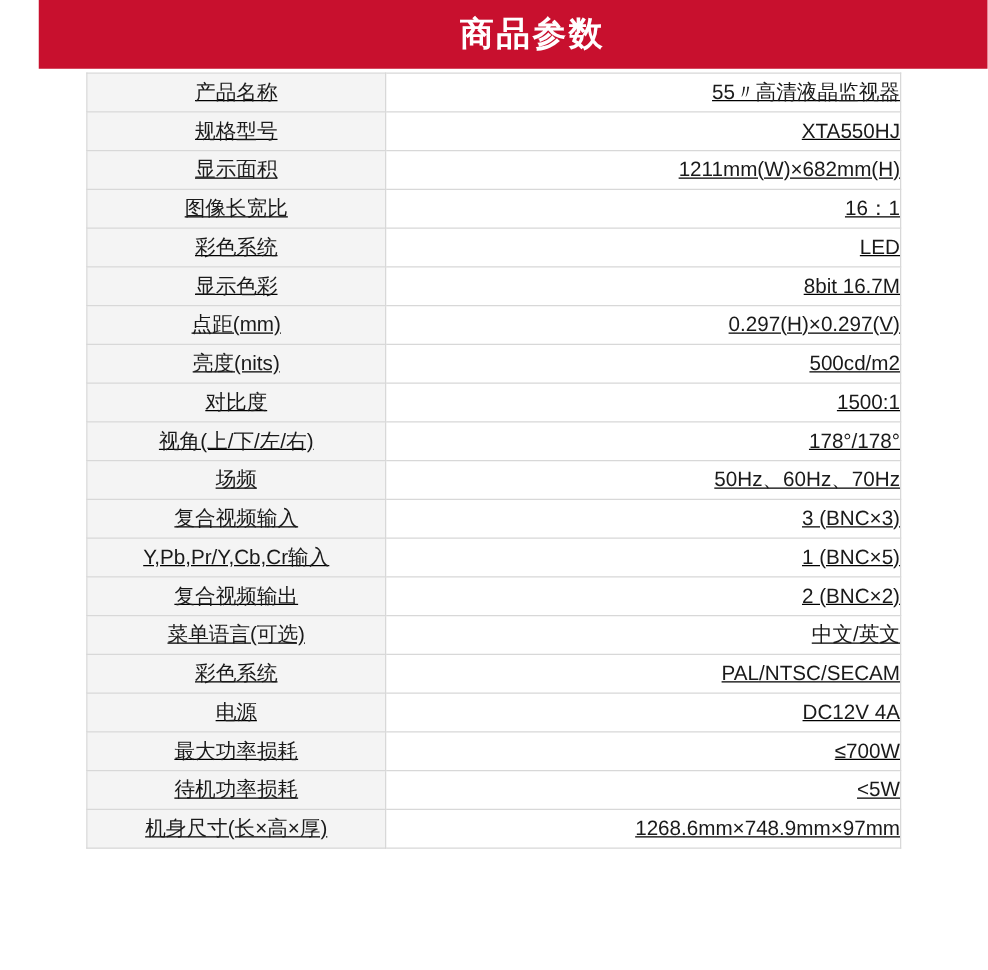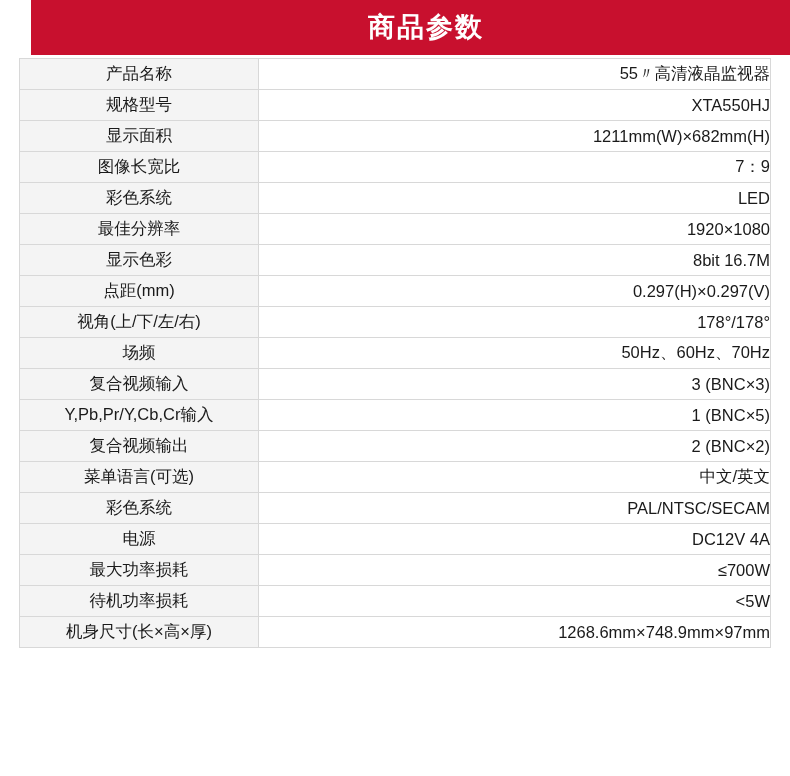--- a/index.html
+++ b/index.html
@@ -36,11 +36,12 @@
     line-height: 1;
   }
   .spec-table {
-    width: 752px;
+    width: 652px;
     margin: 12px auto;
     margin-top: 3px;
     border-collapse: collapse;
     table-layout: fixed;
+    text-decoration: underline;
   }
   .spec-table tr {
     height: 30px;

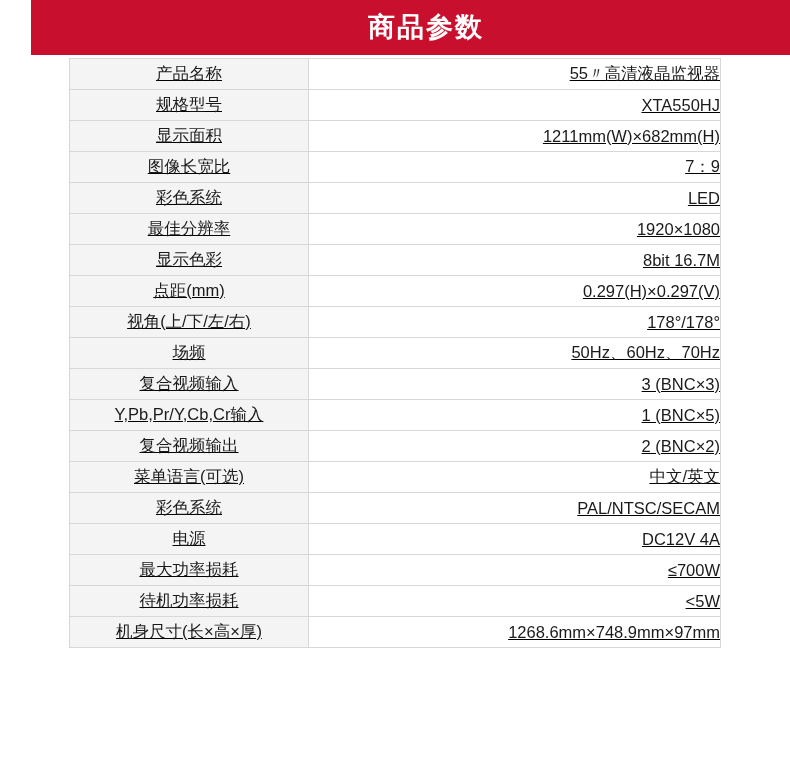--- a/index.html
+++ b/index.html
@@ -93,7 +93,7 @@
       </tr>
       <tr>
         <td class="cell-label">图像长宽比</td>
-        <td class="cell-value">7：9</td>
+        <td class="cell-value">16：1</td>
       </tr>
       <tr>
         <td class="cell-label">彩色系统</td>

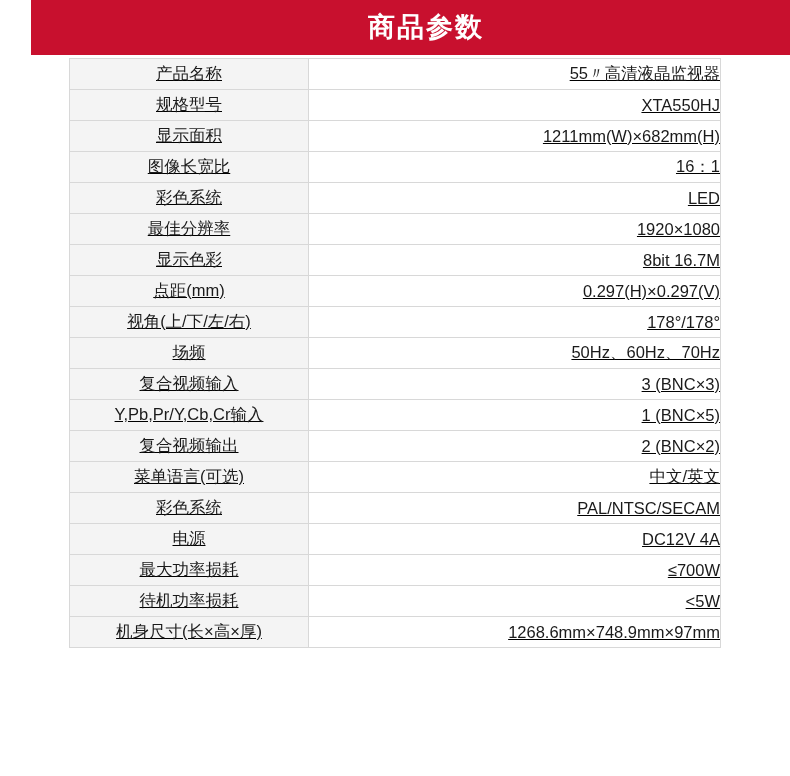--- a/index.html
+++ b/index.html
@@ -100,10 +100,6 @@
         <td class="cell-value">LED</td>
       </tr>
       <tr>
-        <td class="cell-label">最佳分辨率</td>
-        <td class="cell-value">1920×1080</td>
-      </tr>
-      <tr>
         <td class="cell-label">显示色彩</td>
         <td class="cell-value">8bit 16.7M</td>
       </tr>

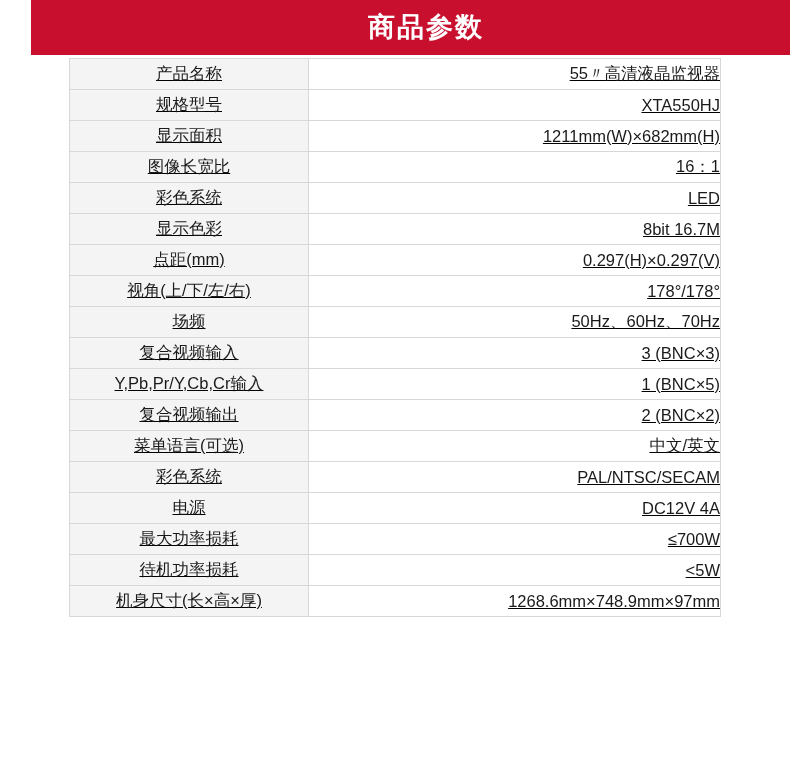--- a/index.html
+++ b/index.html
@@ -108,6 +108,10 @@
         <td class="cell-value">0.297(H)×0.297(V)</td>
       </tr>
       <tr>
+        <td class="cell-label">亮度(nits)</td>
+        <td class="cell-value">500cd/m2</td>
+      </tr>
+      <tr>
         <td class="cell-label">视角(上/下/左/右)</td>
         <td class="cell-value">178°/178°</td>
       </tr>

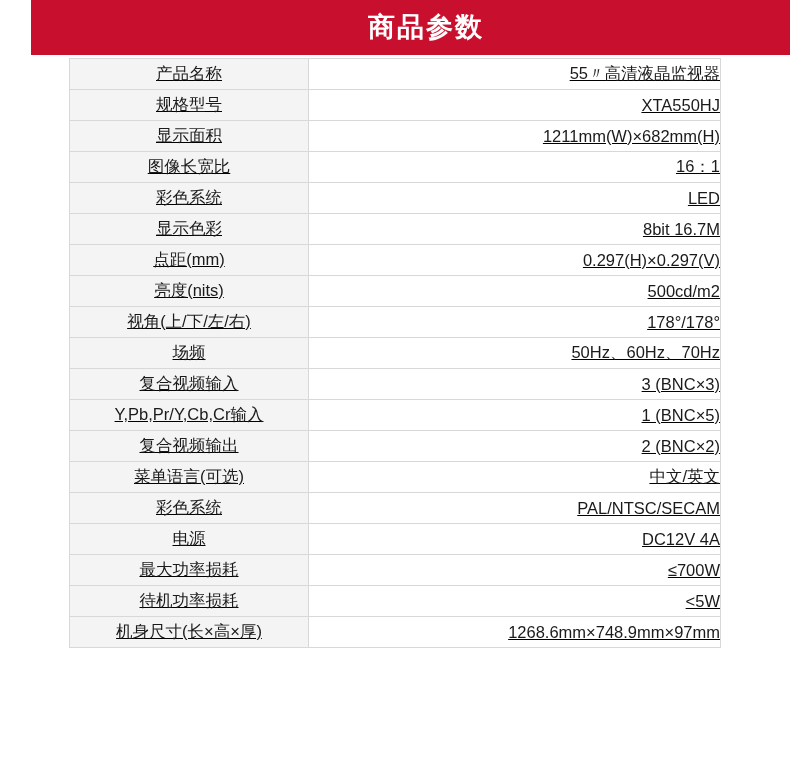--- a/index.html
+++ b/index.html
@@ -112,6 +112,10 @@
         <td class="cell-value">500cd/m2</td>
       </tr>
       <tr>
+        <td class="cell-label">对比度</td>
+        <td class="cell-value">1500:1</td>
+      </tr>
+      <tr>
         <td class="cell-label">视角(上/下/左/右)</td>
         <td class="cell-value">178°/178°</td>
       </tr>

